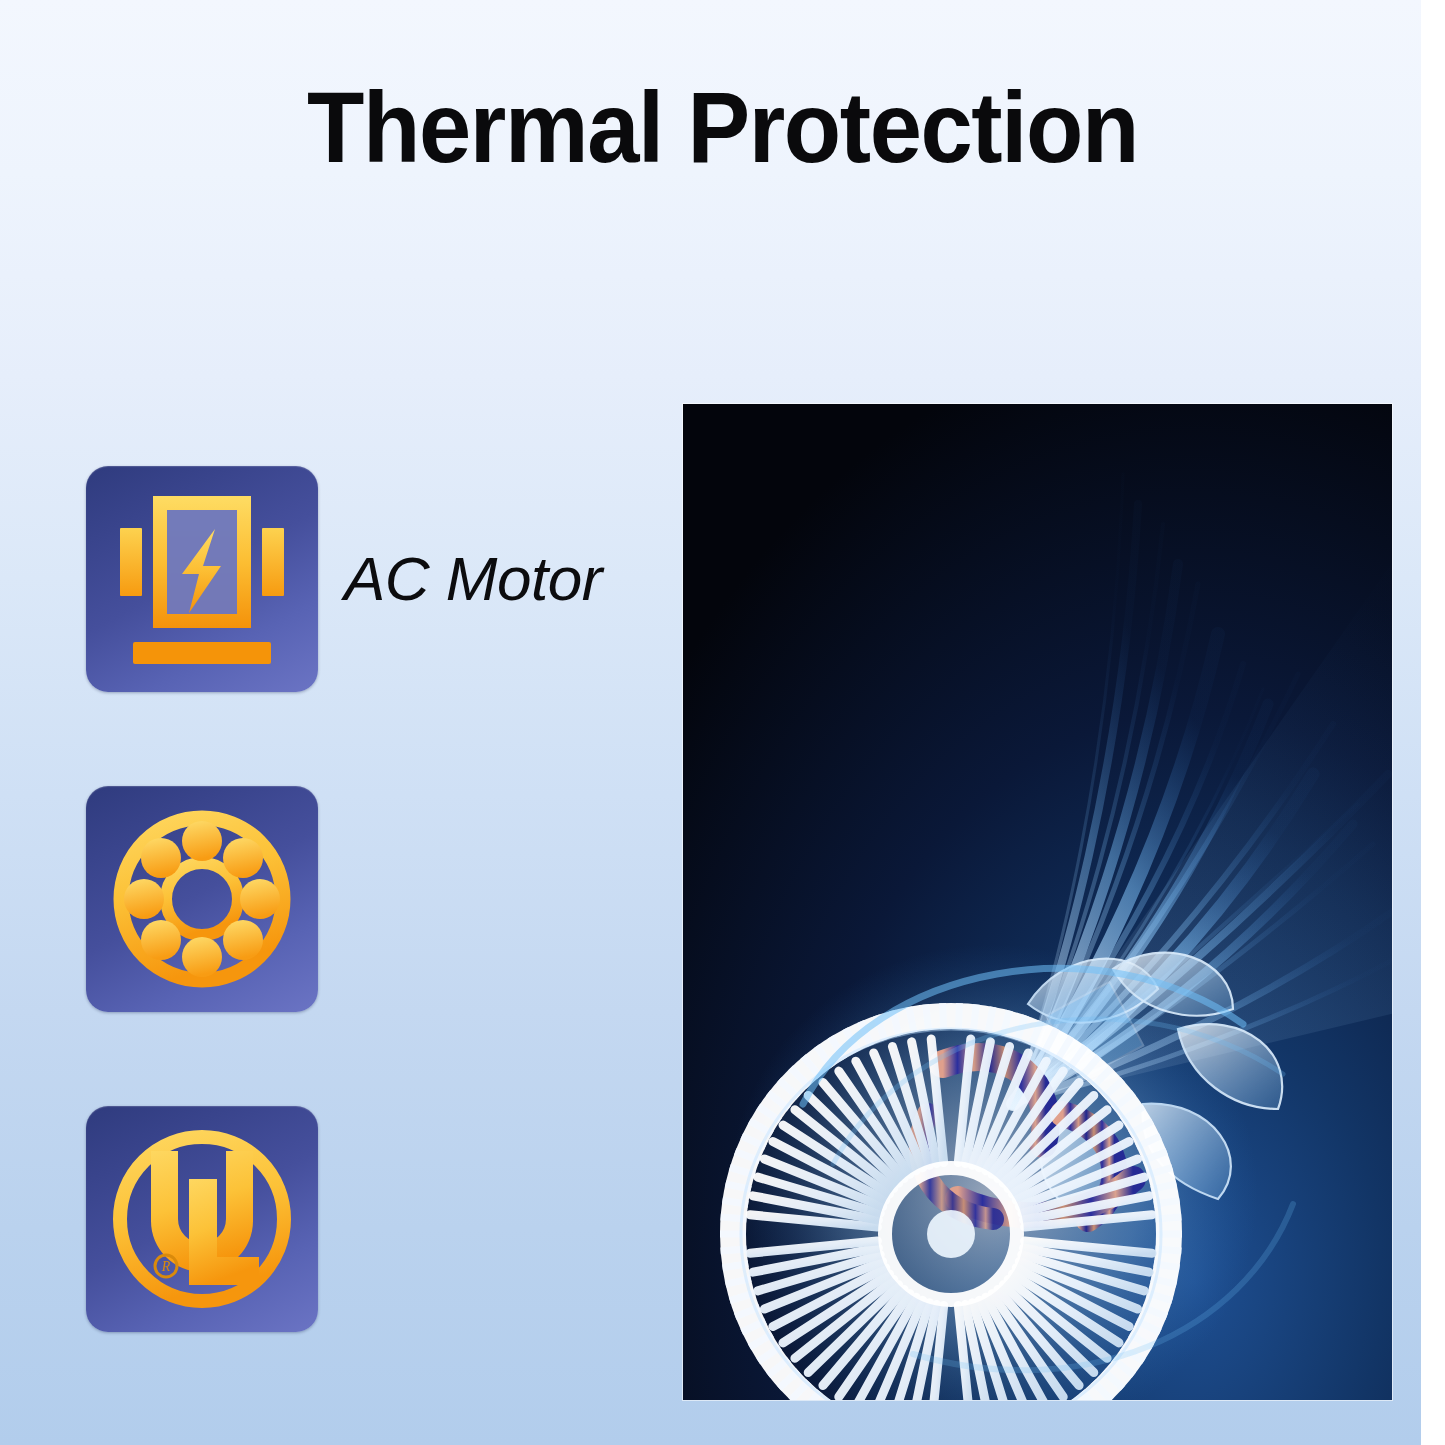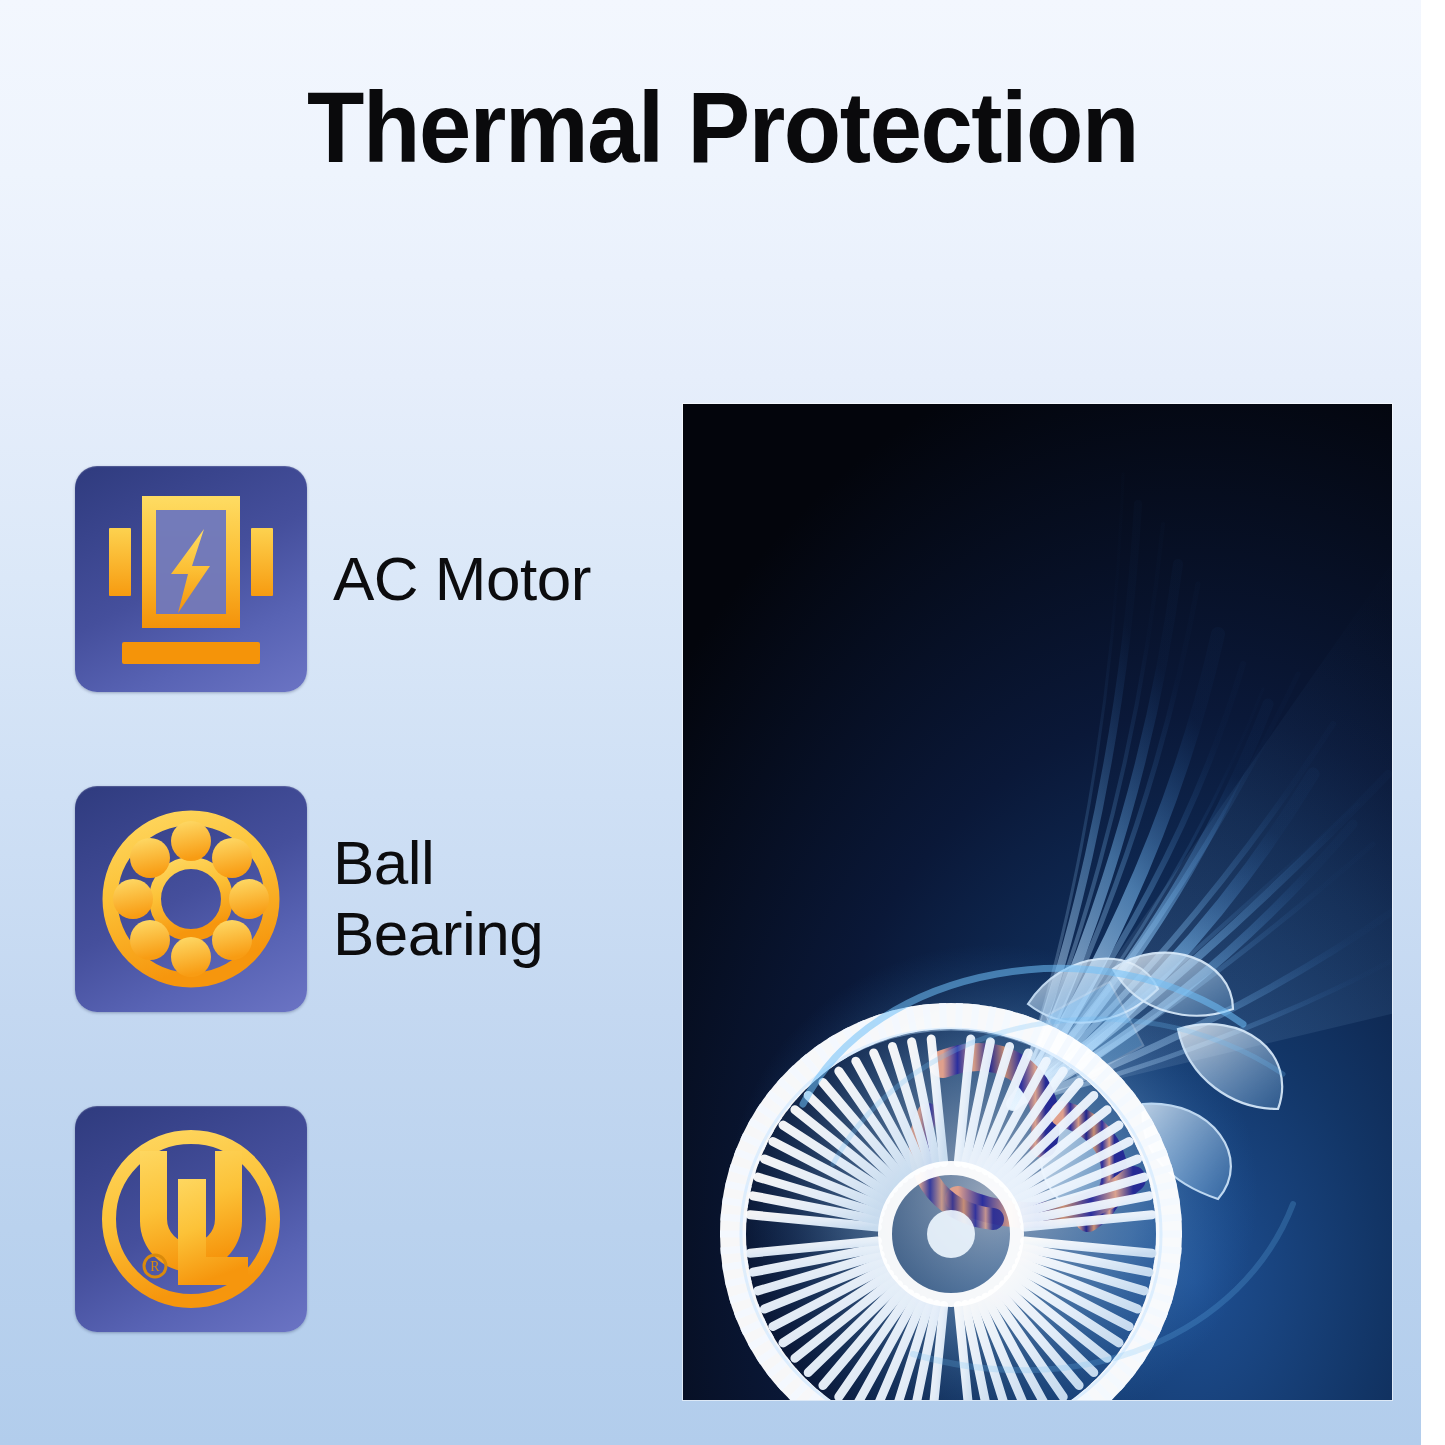--- a/index.html
+++ b/index.html
@@ -40,8 +40,9 @@
   
   .features{
     position:absolute;
-    left:75px; top:466px;
+    left:86px; top:466px;
     width:600px;
+    font-style:italic;
   }
   .feature{
     position:relative;

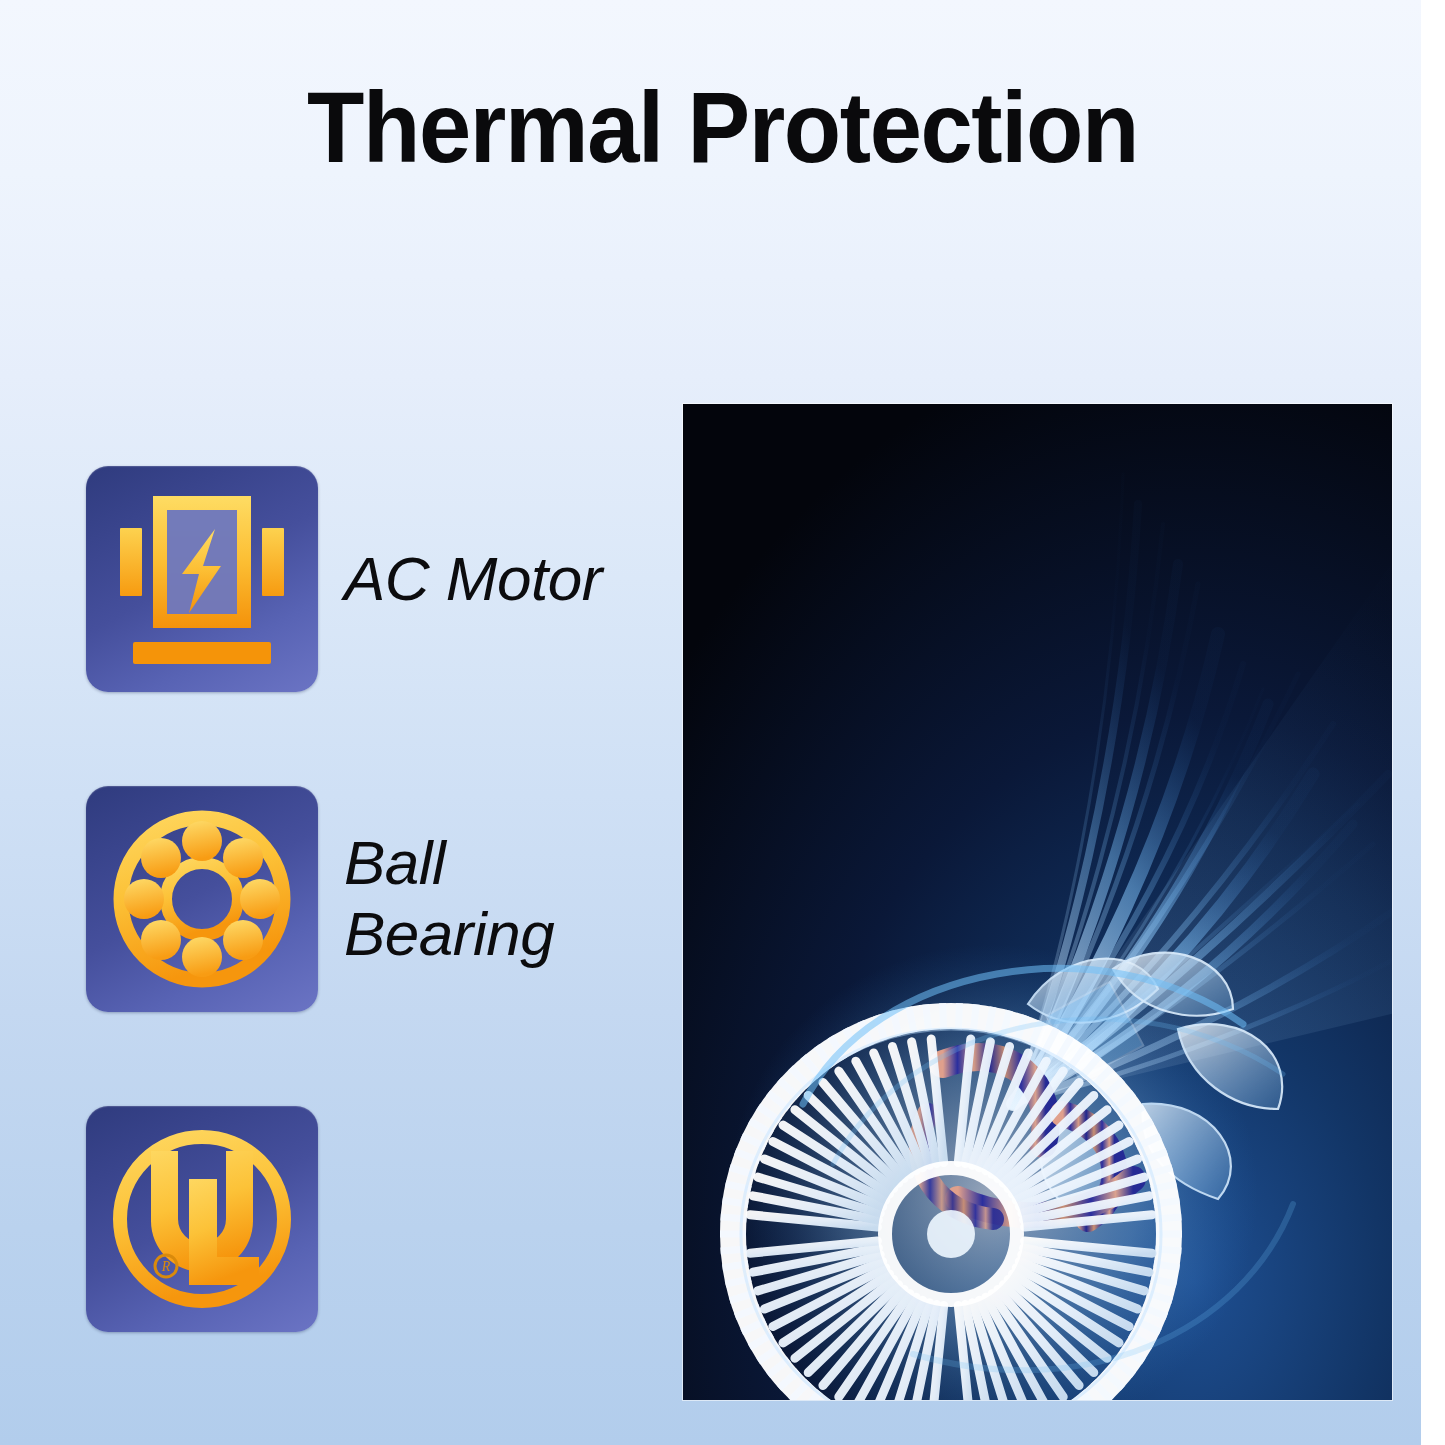--- a/index.html
+++ b/index.html
@@ -163,8 +163,6 @@
           </g>
         </svg>
       </div>
-      <div class="flabel">Ball
-Bearing</div>
     </div>
 
     <div class="feature">

